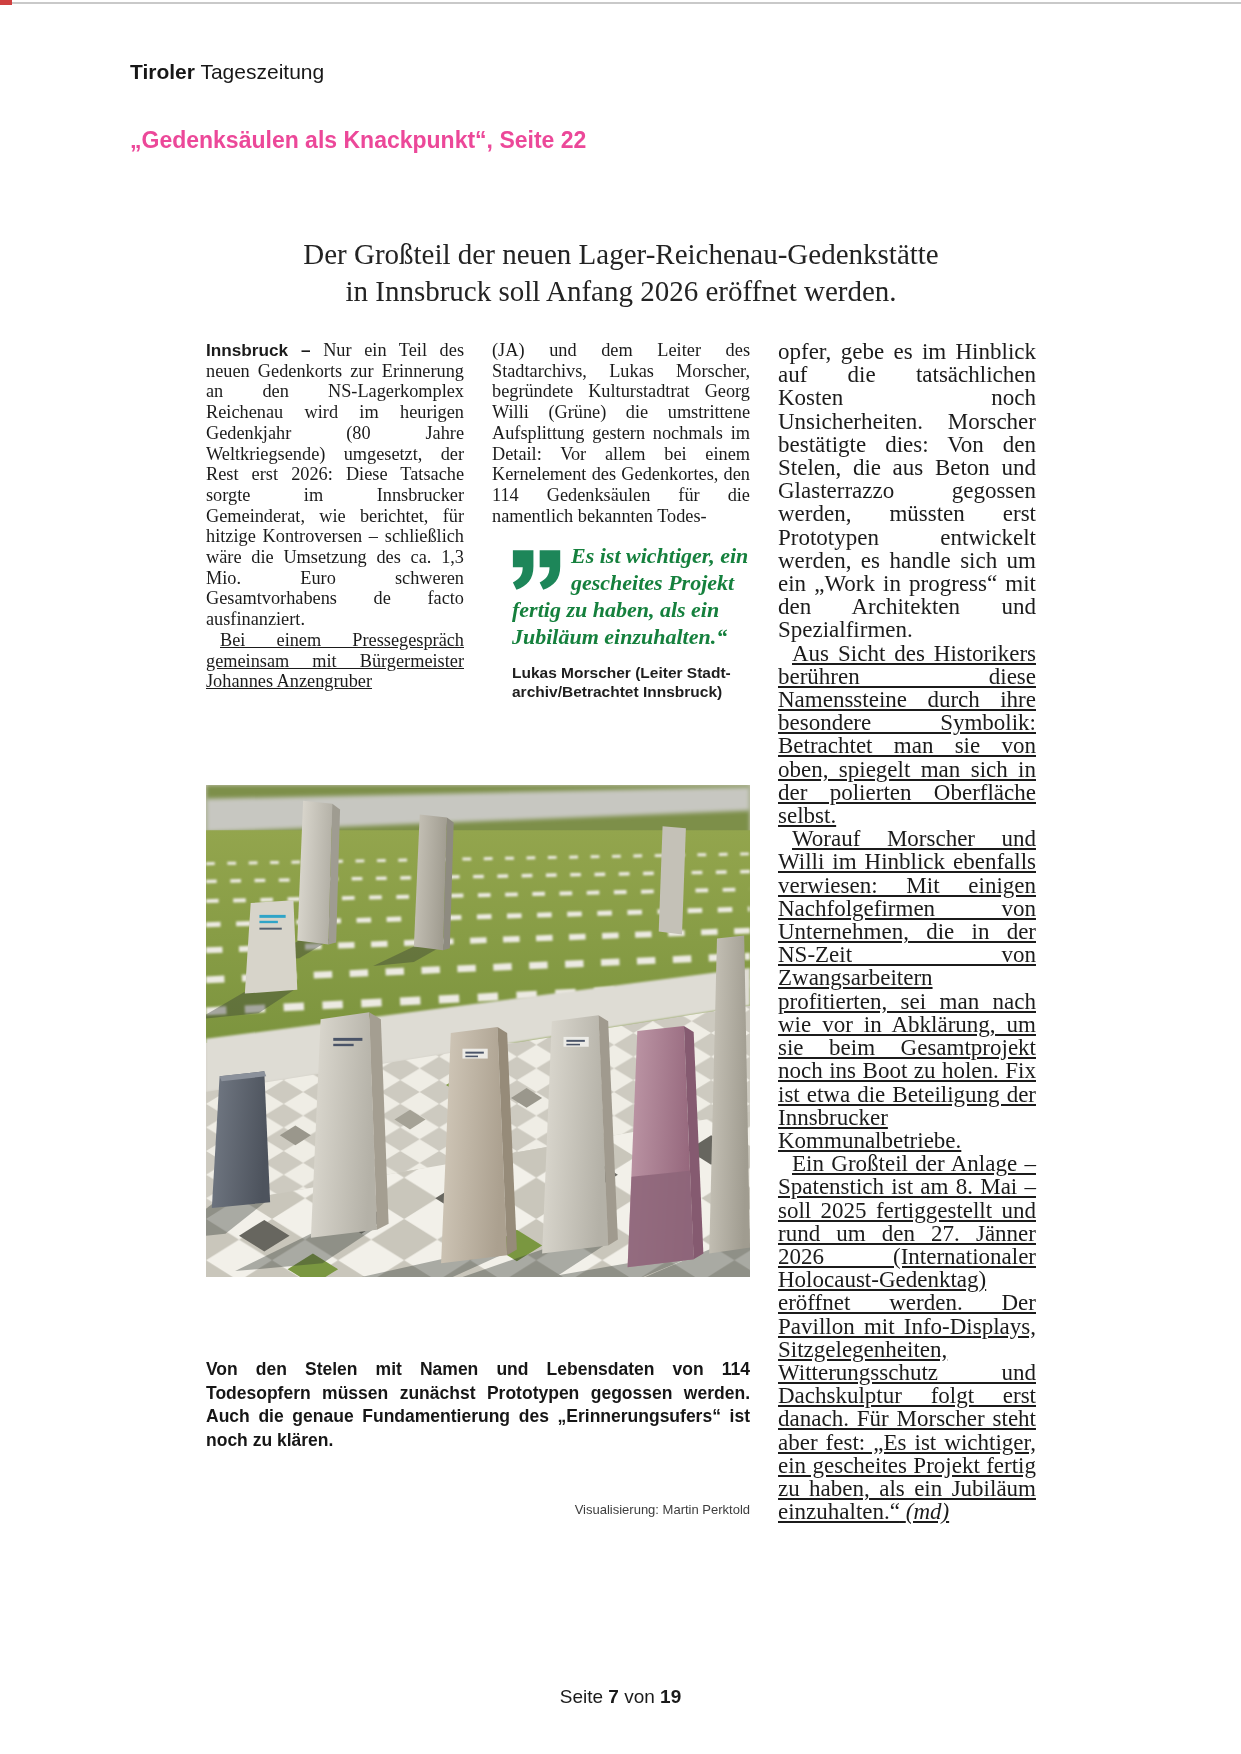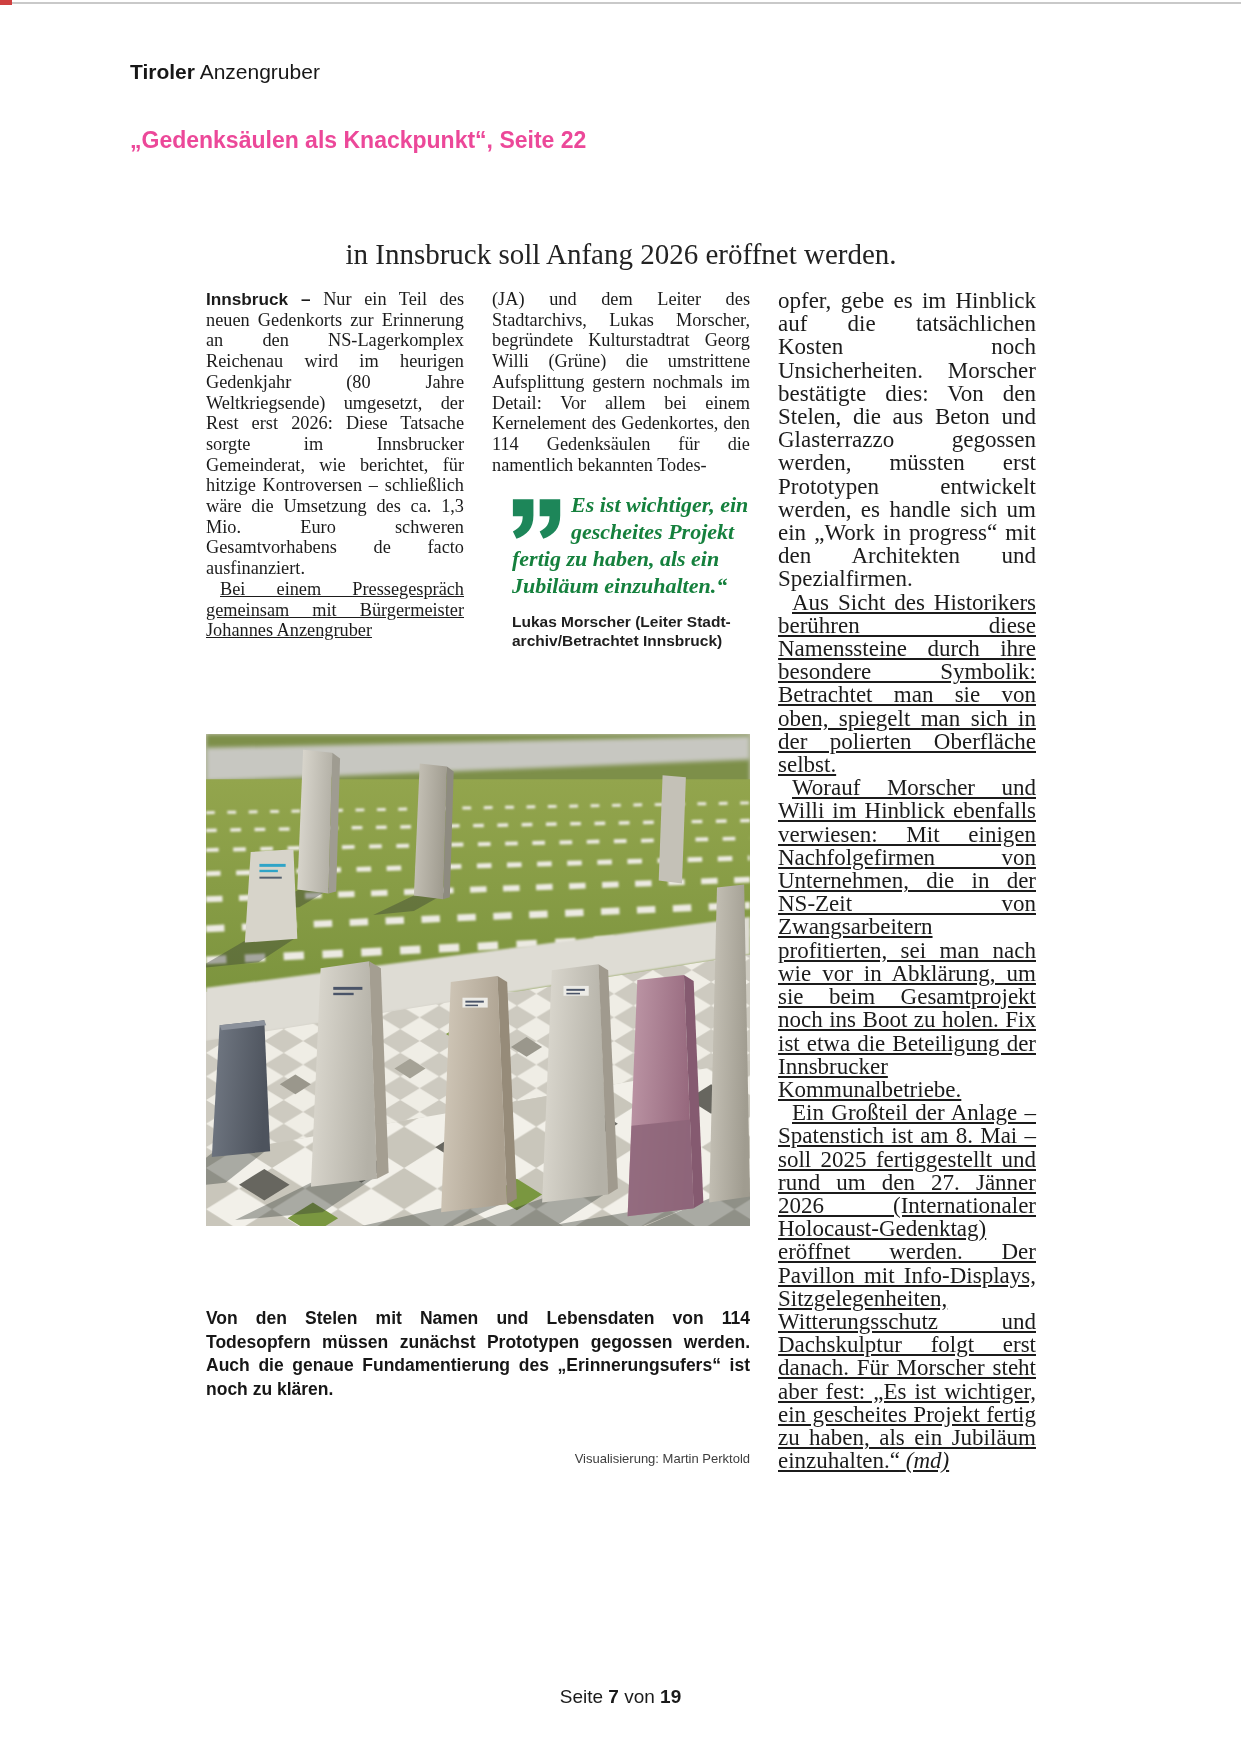--- a/index.html
+++ b/index.html
@@ -79,7 +79,7 @@
 <div class="scan-red-mark"></div>
 
 <div class="masthead">
-  <span class="brand-bold">Tiroler</span><span> Anzengruber</span>
+  <span class="brand-bold">Tiroler</span><span> Tageszeitung</span>
 </div>
 
 <div class="subject-line">„Gedenksäulen als Knackpunkt“, Seite 22</div>

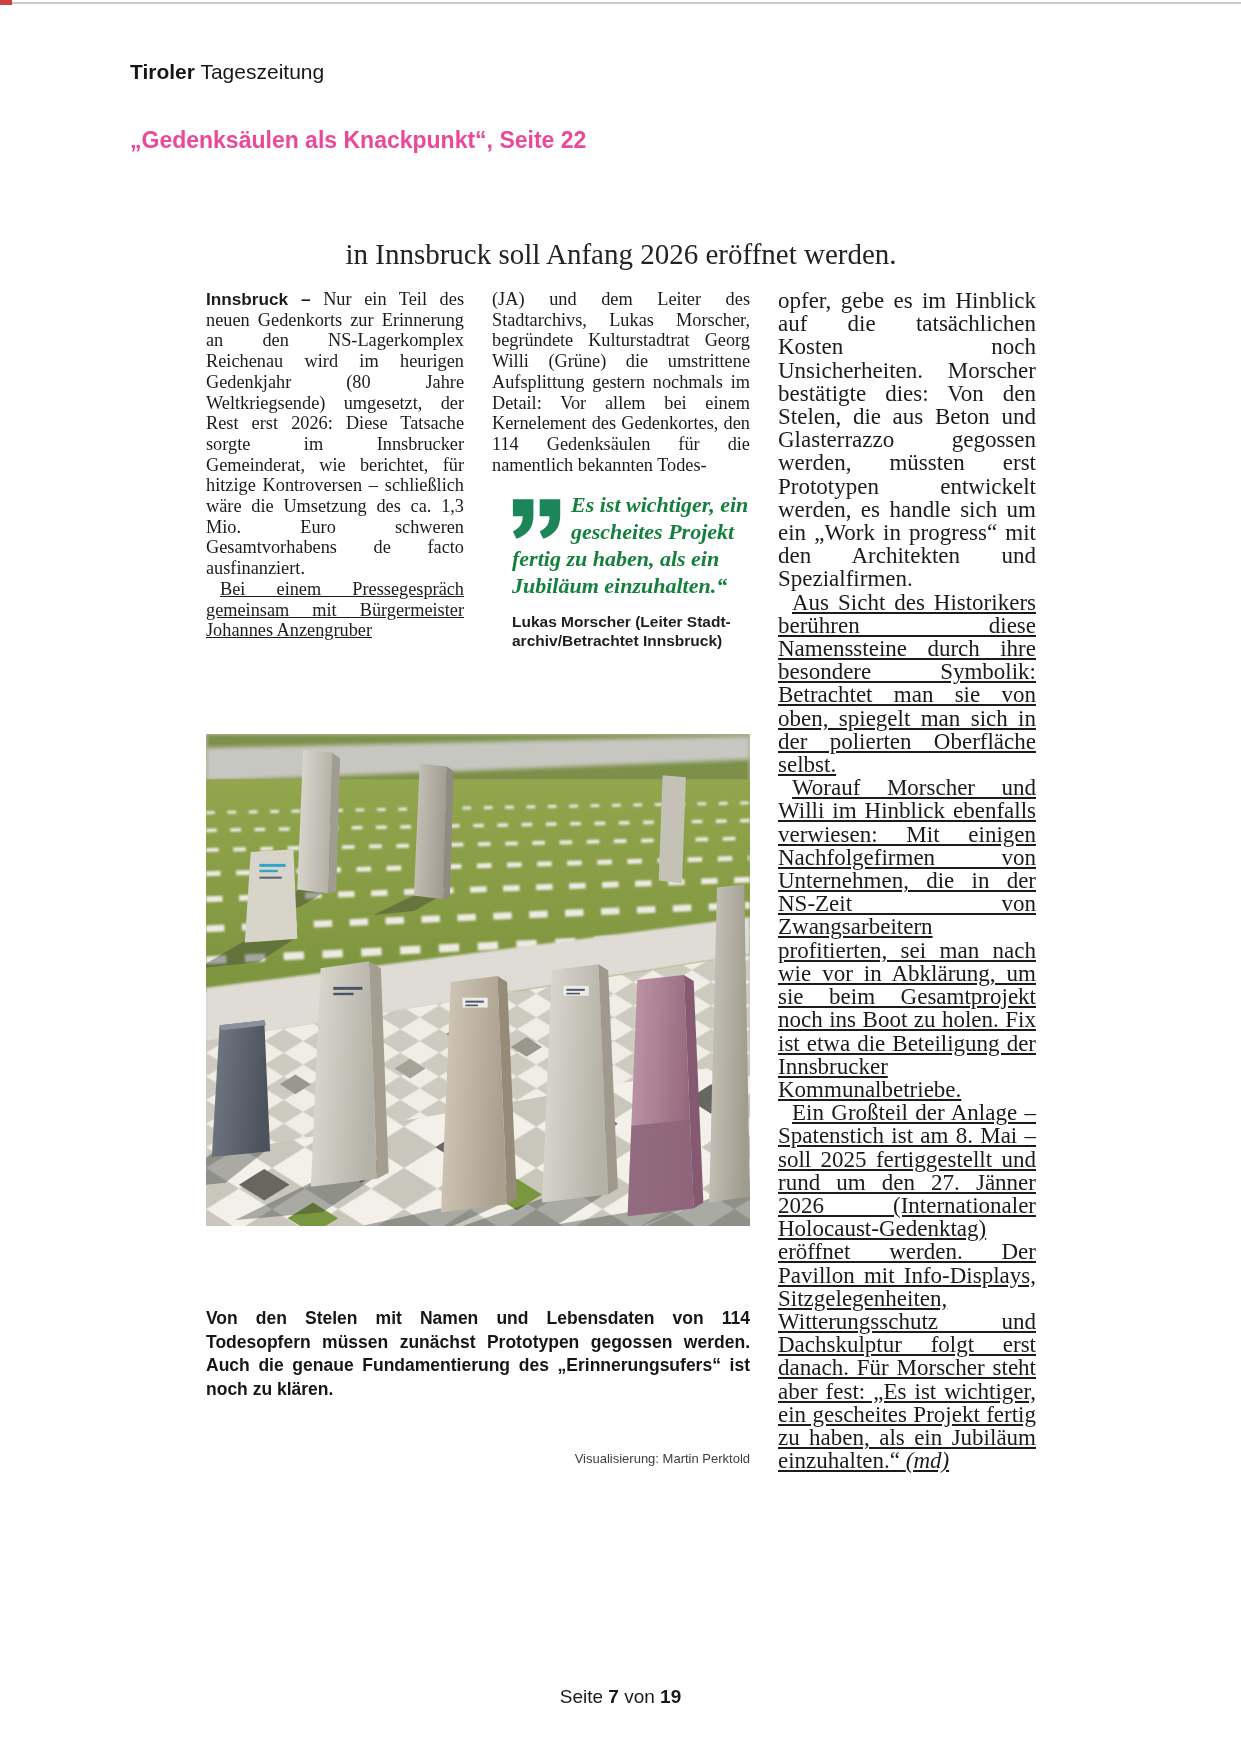--- a/index.html
+++ b/index.html
@@ -88,6 +88,7 @@
 
 
   <div class="subhead">
+    <div>Der Großteil der neuen Lager-Reichenau-Gedenkstätte</div>
     <div>in Innsbruck soll Anfang 2026 eröffnet werden.</div>
   </div>
 

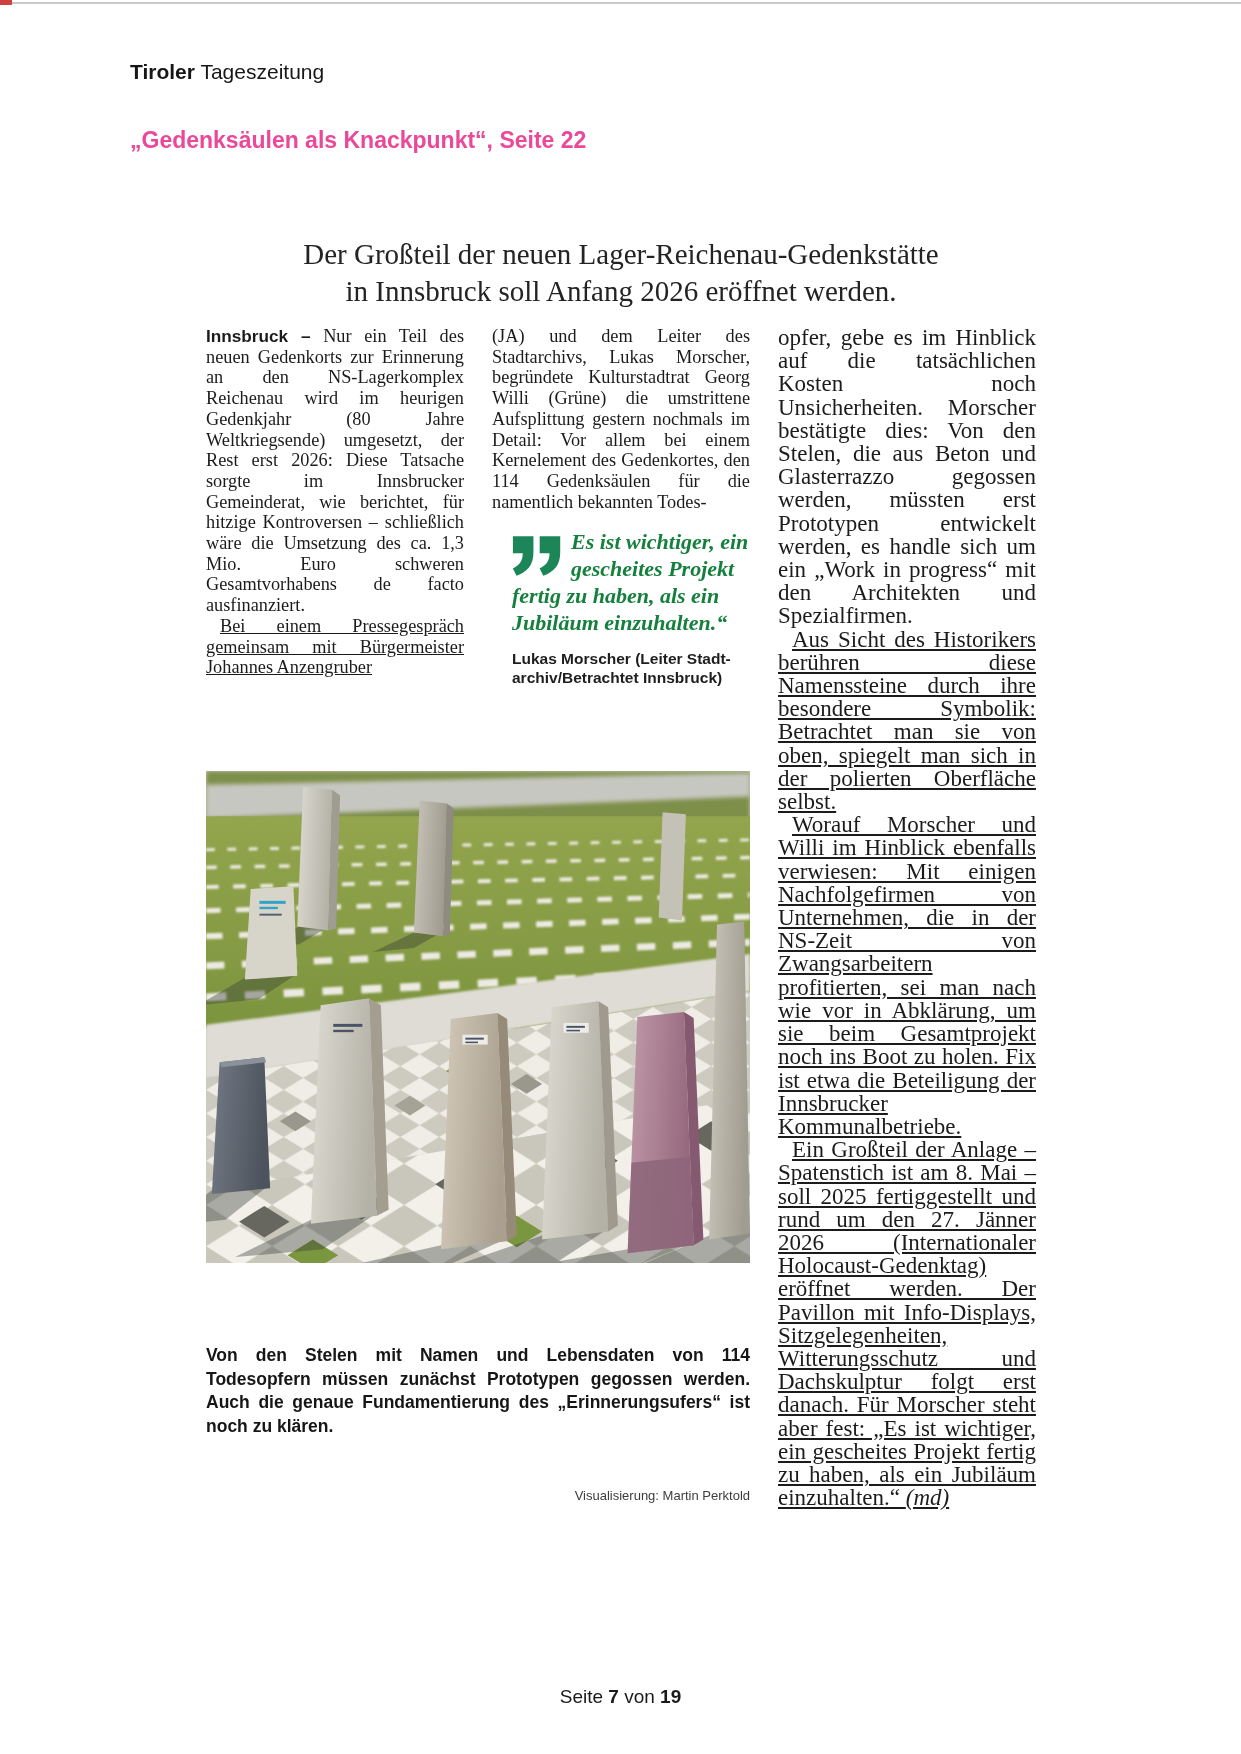--- a/index.html
+++ b/index.html
@@ -31,7 +31,7 @@
 
   .bodygrid{
     display:grid;grid-template-columns:258px 258px 258px;column-gap:28px;
-    margin-top:16px;
+    margin-top:30px;
   }
   .col{font-size:18.3px;line-height:20.7px;text-align:justify;color:#1b1b1b;}
   .col p{margin:0;}

